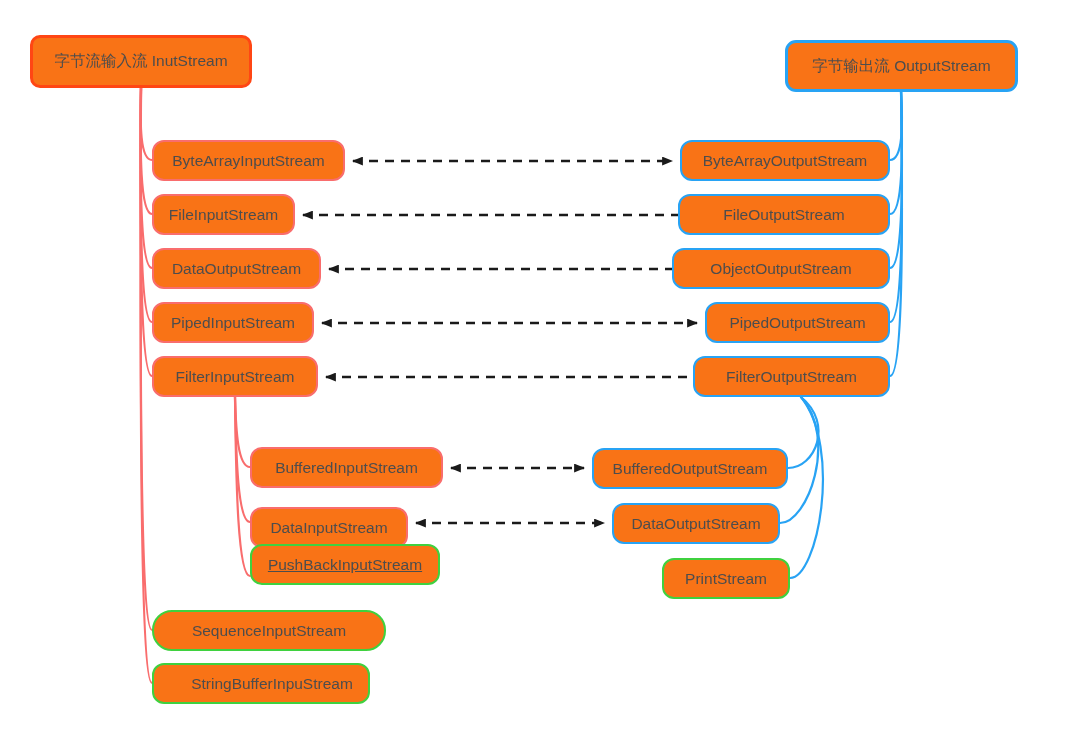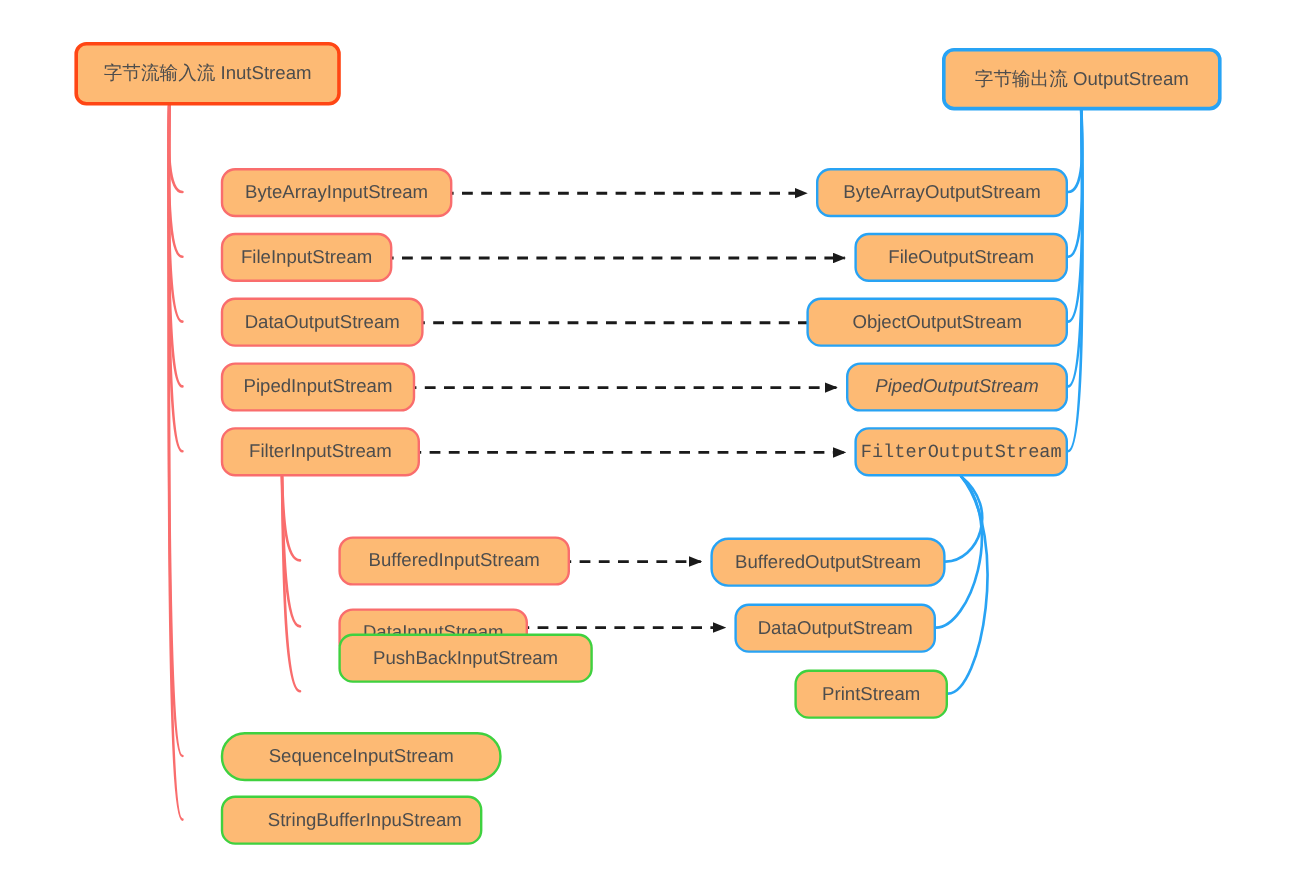--- a/index.html
+++ b/index.html
@@ -10,10 +10,10 @@
   path.wire.red{stroke:var(--red);}
   path.wire.blue{stroke:var(--blue);}
   line.arrow{stroke:var(--arrow);stroke-width:2.4px;stroke-dasharray:9 7;}
-  .node{position:absolute;height:41px;box-sizing:border-box;background:#fdba74;
+  .node{position:absolute;height:41px;box-sizing:border-box;background:#f97316;
         border:2.5px solid;border-radius:12px;display:flex;align-items:center;
         justify-content:center;font-size:15.5px;color:var(--text);white-space:nowrap;
-        padding:0 6px;cursor:pointer;margin-left:32px;}
+        padding:0 6px;cursor:pointer;}
   .node.red{border-color:var(--red);}
   .node.blue{border-color:var(--blue);}
   .node.green{border-color:var(--green);}

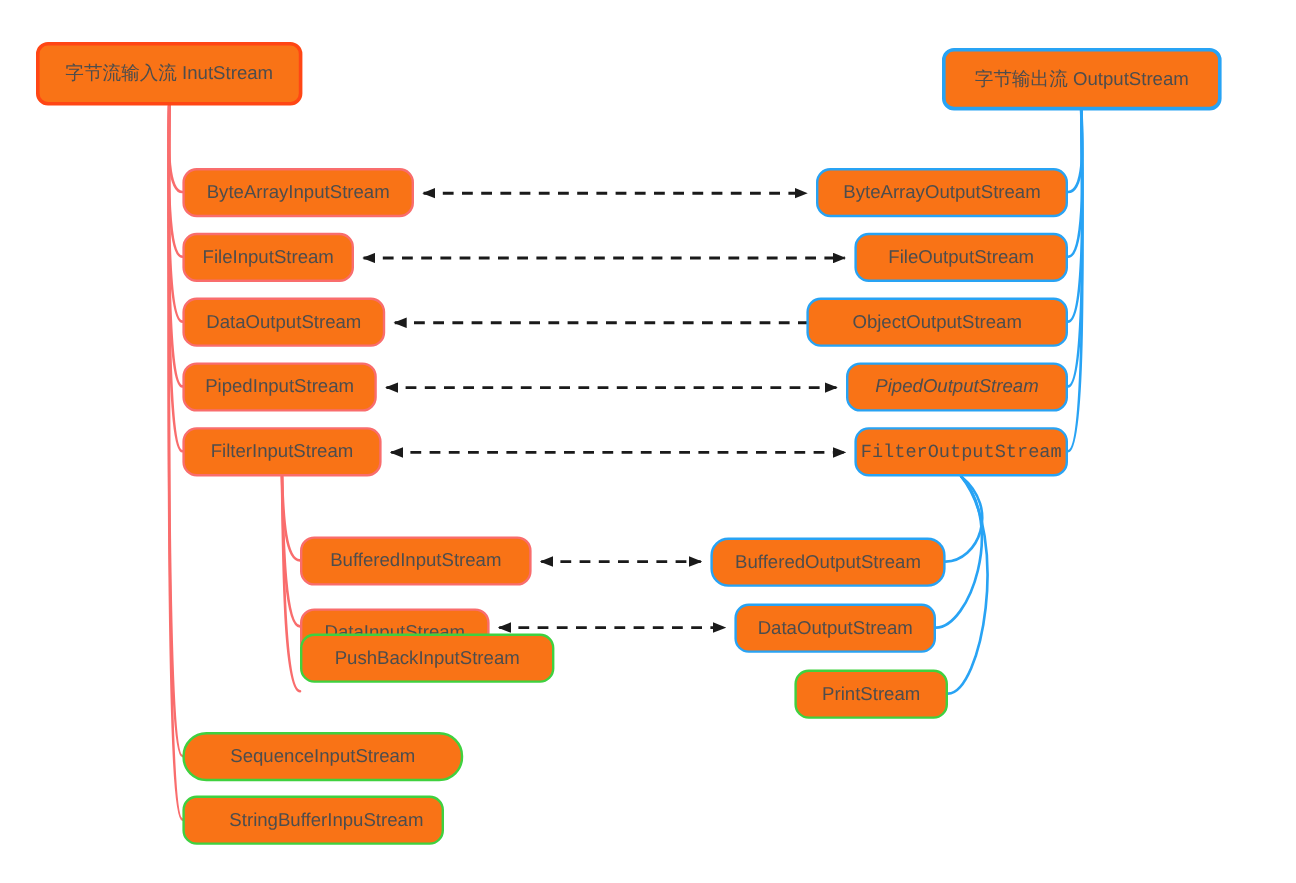--- a/index.html
+++ b/index.html
@@ -101,7 +101,7 @@
     <span class="node-label">StringBufferInpuStream</span>
   </div>
 
-  <div class="node root-blue" style="right:62px;top:40px;width:233px;">
+  <div class="node root-blue" style="right:62px;top:40px;width:233px;border-radius:11px;">
     <span class="node-label">字节输出流 OutputStream</span>
   </div>
 

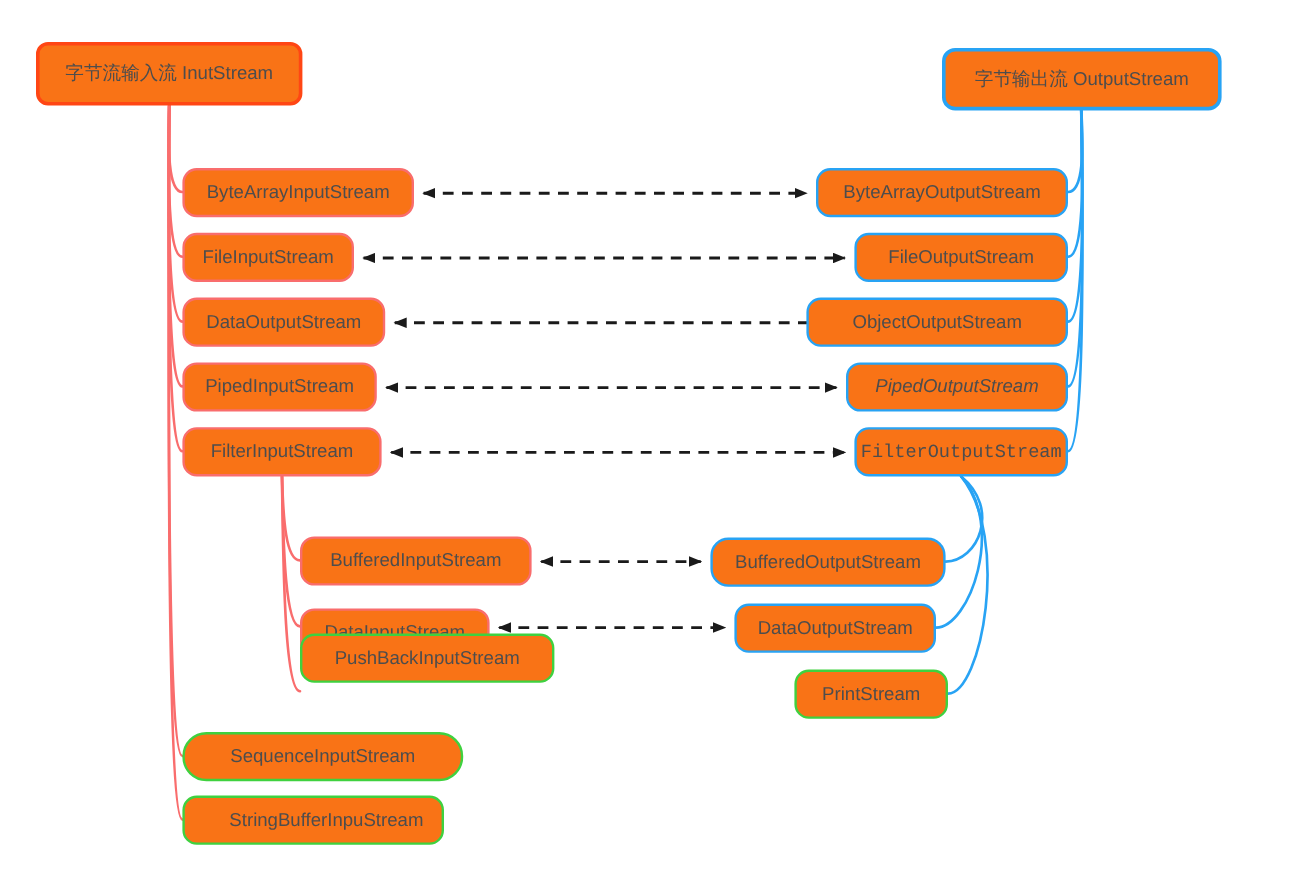--- a/index.html
+++ b/index.html
@@ -108,7 +108,7 @@
   <div class="node blue" style="right:190px;top:140px;width:210px;">
     <span class="node-label">ByteArrayOutputStream</span>
   </div>
-  <div class="node blue" style="right:190px;top:194px;width:178px;">
+  <div class="node blue" style="right:190px;top:194px;width:212px;">
     <span class="node-label">FileOutputStream</span>
   </div>
   <div class="node blue" style="right:190px;top:248px;width:218px;">

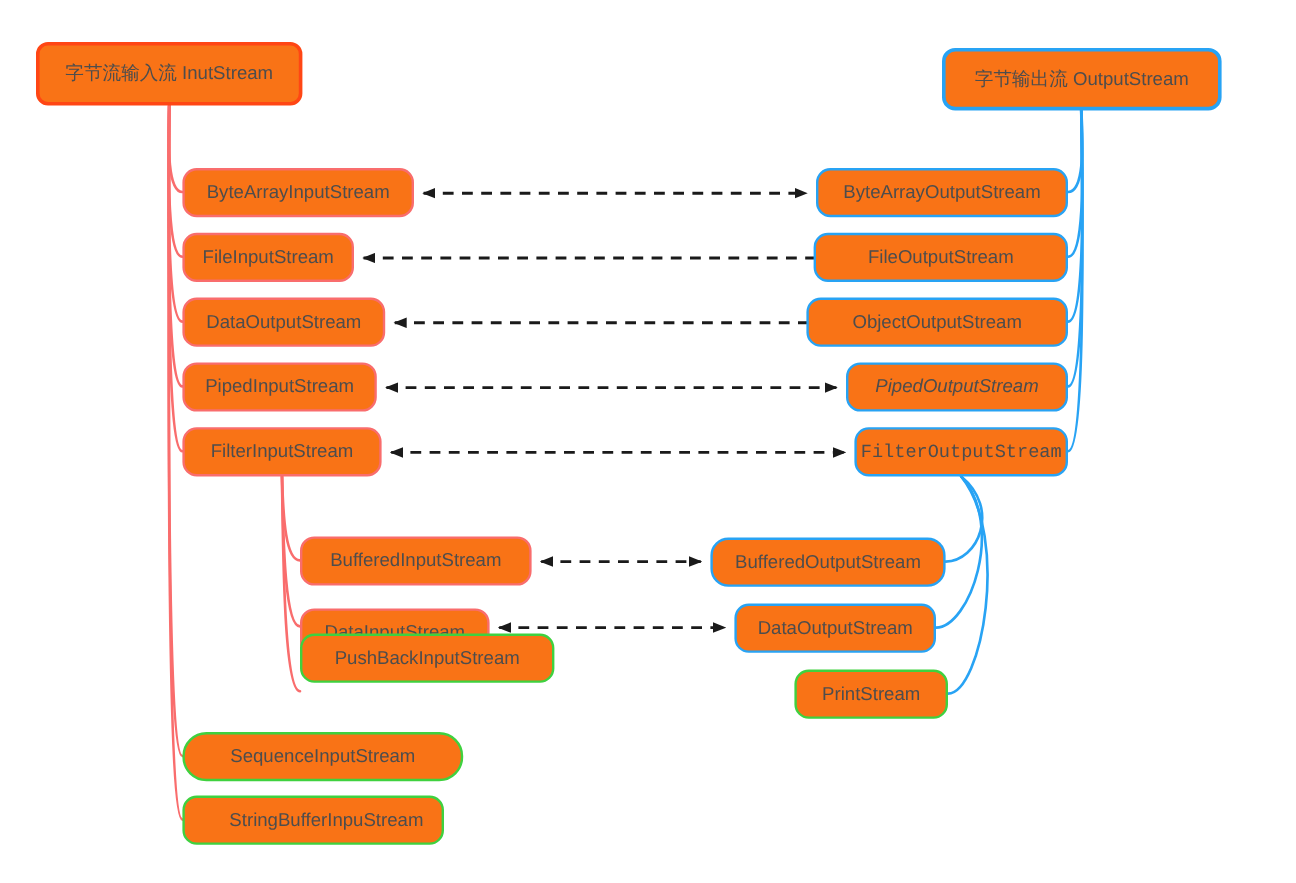--- a/index.html
+++ b/index.html
@@ -114,7 +114,7 @@
   <div class="node blue" style="right:190px;top:248px;width:218px;">
     <span class="node-label">ObjectOutputStream</span>
   </div>
-  <div class="node blue" style="right:190px;top:302px;width:185px;font-style:italic;">
+  <div class="node blue" style="right:190px;top:302px;width:185px;">
     <span class="node-label">PipedOutputStream</span>
   </div>
   <div class="node blue" style="right:190px;top:356px;width:178px;font-family:Liberation Mono, monospace;">

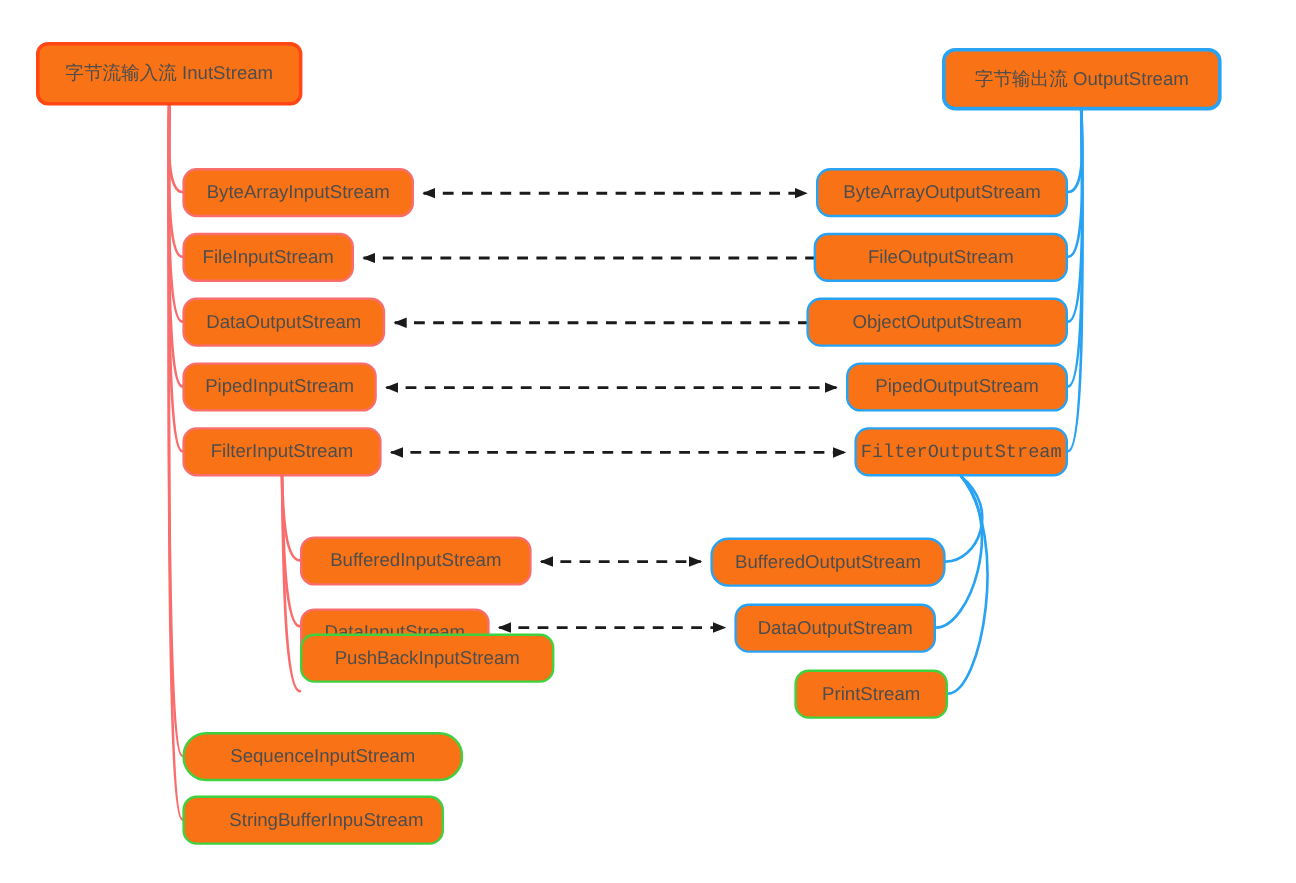--- a/index.html
+++ b/index.html
@@ -117,7 +117,7 @@
   <div class="node blue" style="right:190px;top:302px;width:185px;">
     <span class="node-label">PipedOutputStream</span>
   </div>
-  <div class="node blue" style="right:190px;top:356px;width:178px;font-family:Liberation Mono, monospace;">
+  <div class="node blue" style="right:190px;top:356px;width:197px;">
     <span class="node-label">FilterOutputStream</span>
   </div>
 

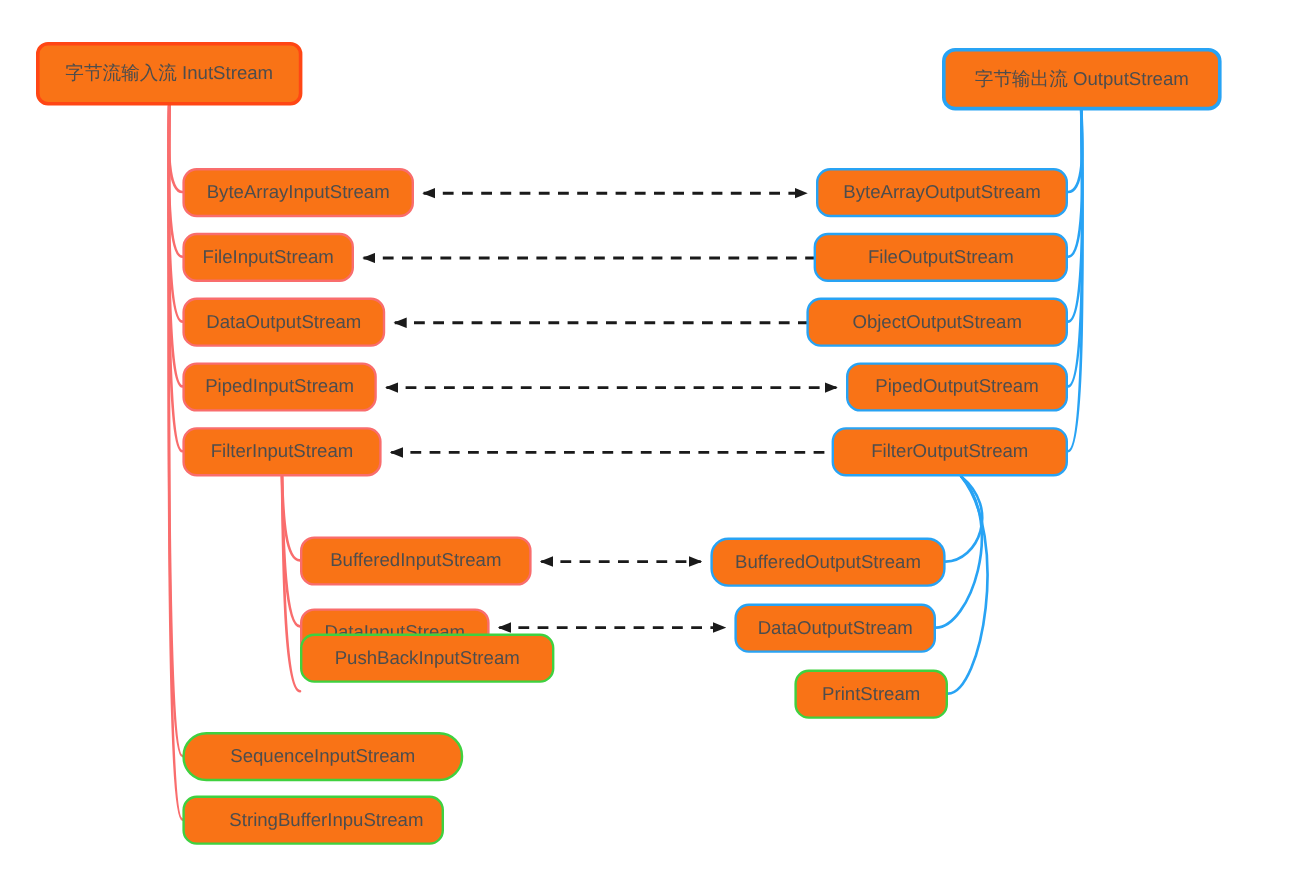--- a/index.html
+++ b/index.html
@@ -121,7 +121,7 @@
     <span class="node-label">FilterOutputStream</span>
   </div>
 
-  <div class="node blue" style="right:292px;top:448px;width:196px;border-radius:15px;">
+  <div class="node blue" style="right:292px;top:448px;width:196px;">
     <span class="node-label">BufferedOutputStream</span>
   </div>
   <div class="node blue" style="right:300px;top:503px;width:168px;">

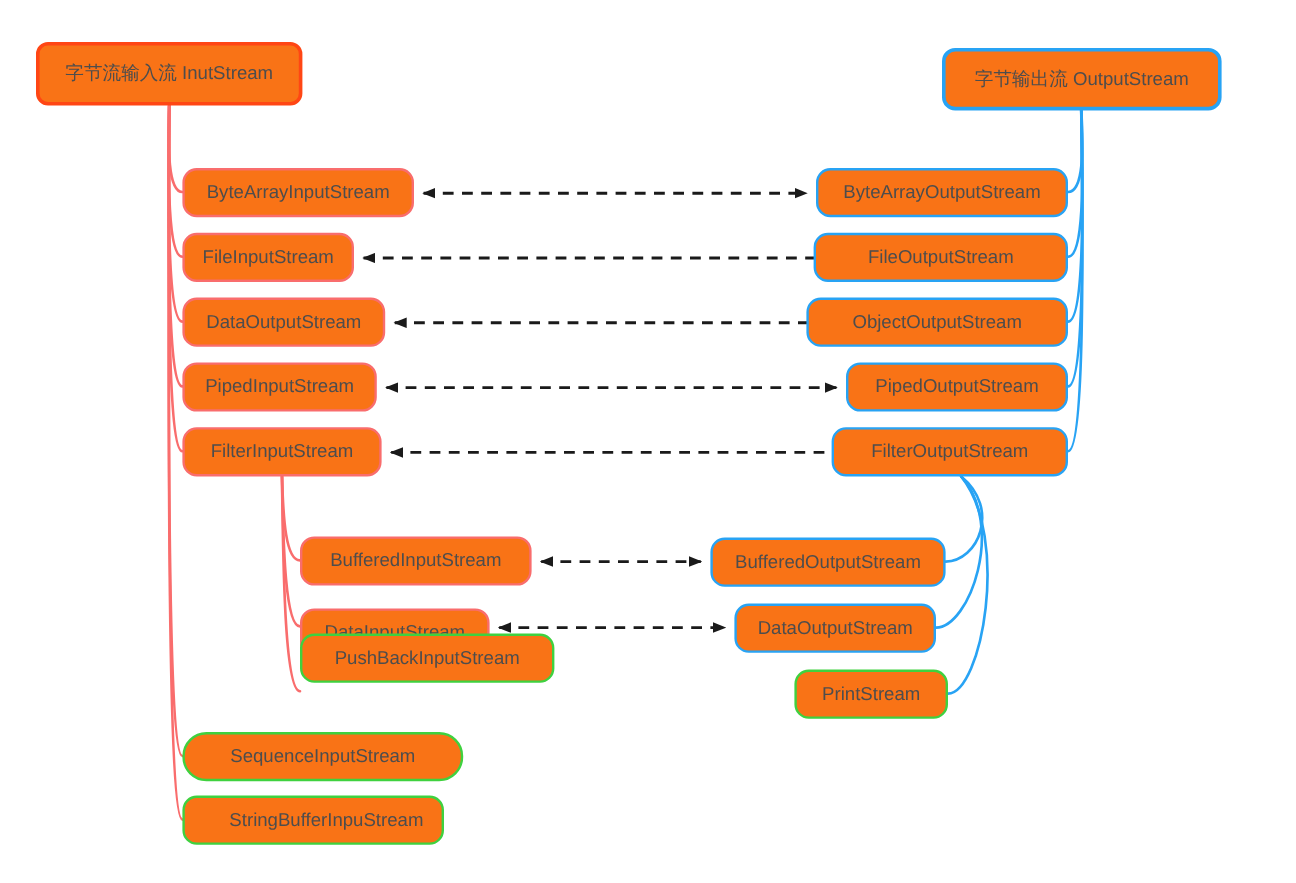--- a/index.html
+++ b/index.html
@@ -90,7 +90,7 @@
   <div class="node red" style="left:250px;top:507px;width:158px;">
     <span class="node-label">DataInputStream</span>
   </div>
-  <div class="node green" style="left:250px;top:528px;width:212px;">
+  <div class="node green" style="left:250px;top:544px;width:190px;text-decoration:underline;">
     <span class="node-label">PushBackInputStream</span>
   </div>
 

